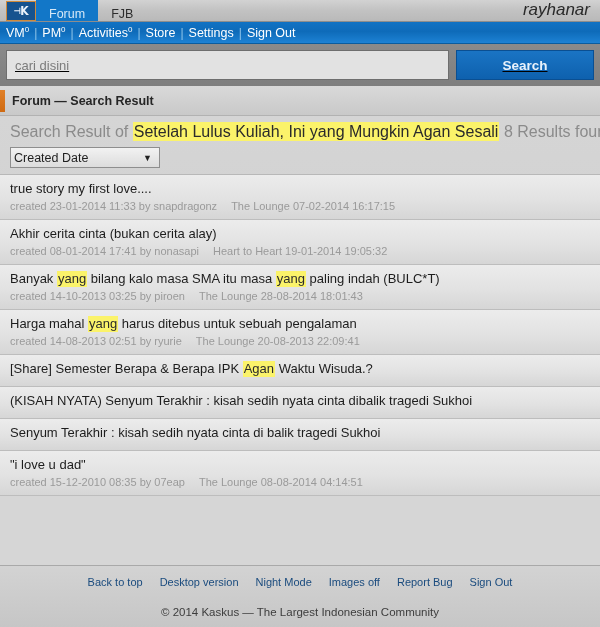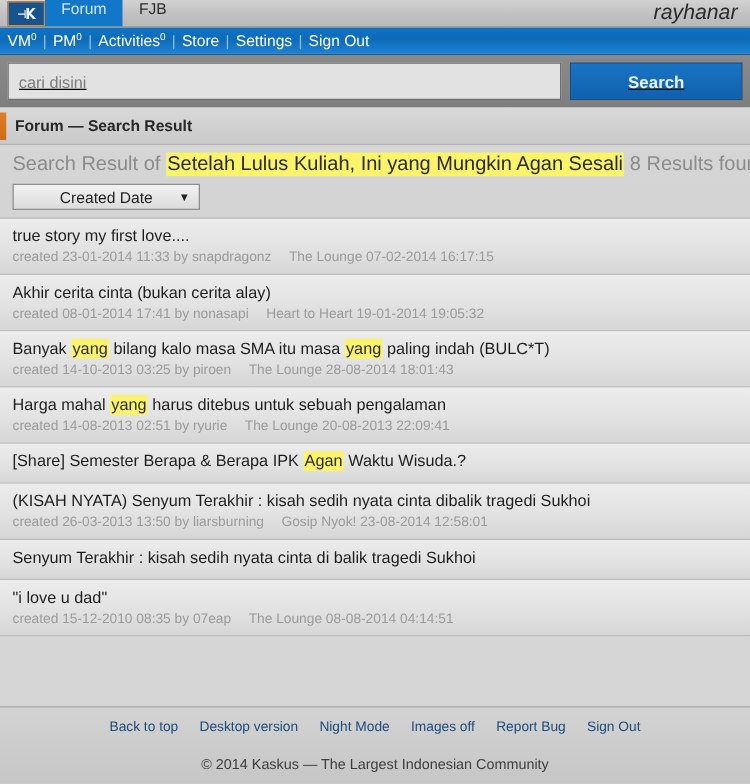--- a/index.html
+++ b/index.html
@@ -62,7 +62,7 @@
   }
   .tab {
     display: flex;
-    align-items: flex-start;
+    align-items: flex-end;
     padding: 0 13px;
     font-size: 12.5px;
     height: 100%;

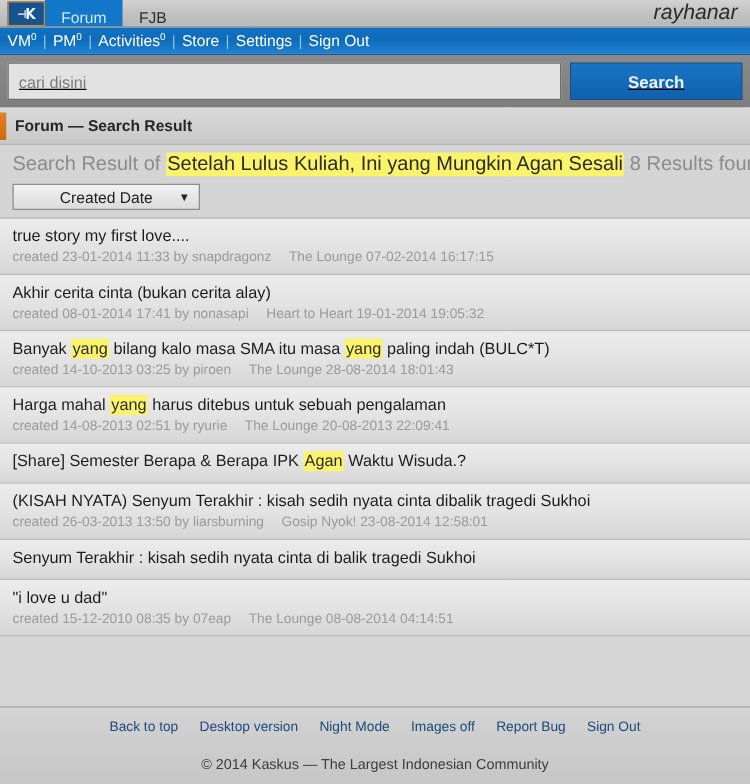--- a/index.html
+++ b/index.html
@@ -212,7 +212,6 @@
     -webkit-appearance: none;
     position: relative;
     cursor: pointer;
-    text-align: center;
   }
   .sort-shell {
     position: relative;

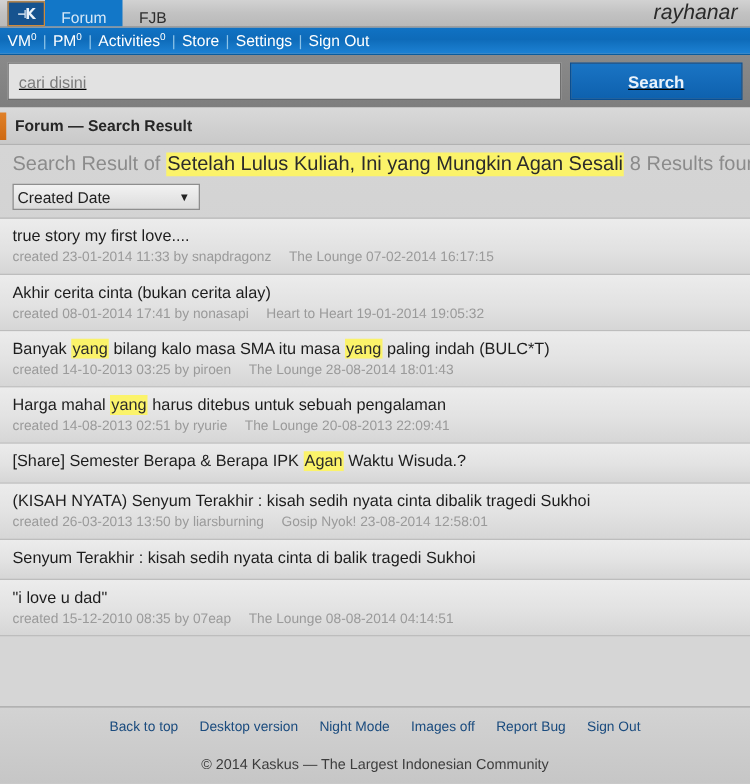--- a/index.html
+++ b/index.html
@@ -368,7 +368,6 @@
       </div>
       <div class="result-row">
         <div class="result-title"><span>(KISAH NYATA) Senyum Terakhir : kisah sedih nyata cinta dibalik tragedi Sukhoi</span></div>
-        <div class="result-sub"><span>created 26-03-2013 13:50 by liarsburning</span><span class="forum">Gosip Nyok! 23-08-2014 12:58:01</span></div>
       </div>
       <div class="result-row">
         <div class="result-title"><span>Senyum Terakhir : kisah sedih nyata cinta di balik tragedi Sukhoi</span></div>

